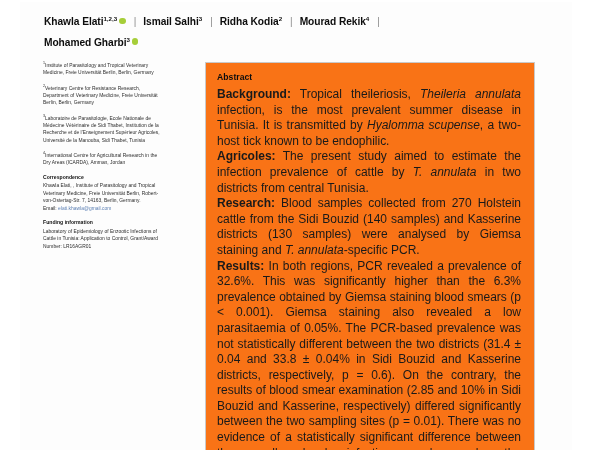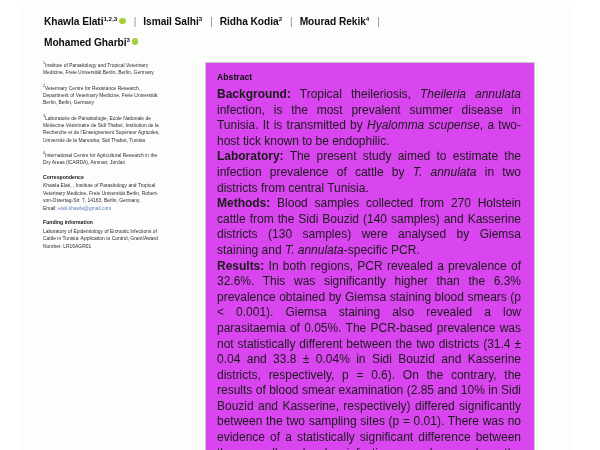--- a/index.html
+++ b/index.html
@@ -118,7 +118,7 @@
     height: 388px;
     border: 0.8px solid #c9c9c9;
     border-bottom: none;
-    background: #d946ef;
+    background: #f97316;
     box-sizing: border-box;
     padding: 8px 13px 0 11px;
     overflow: hidden;

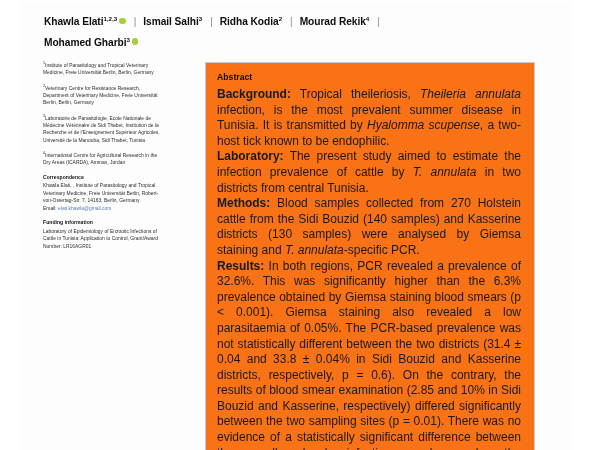--- a/index.html
+++ b/index.html
@@ -201,7 +201,7 @@
     <div class="abstract-title">Abstract</div>
     <div class="abstract-body">
       <p><span class="lead">Background:</span><span> Tropical theileriosis, <span class="it">Theileria annulata</span> infection, is the most prevalent summer disease in Tunisia. It is transmitted by <span class="it">Hyalomma scupense</span>, a two-host tick known to be endophilic.</span></p>
-      <p><span class="lead">Laboratory:</span><span> The present study aimed to estimate the infection prevalence of cattle by <span class="it">T. annulata</span> in two districts from central Tunisia.</span></p>
+      <p><span class="lead">Agricoles:</span><span> The present study aimed to estimate the infection prevalence of cattle by <span class="it">T. annulata</span> in two districts from central Tunisia.</span></p>
       <p><span class="lead">Methods:</span><span> Blood samples collected from 270 Holstein cattle from the Sidi Bouzid (140 samples) and Kasserine districts (130 samples) were analysed by Giemsa staining and <span class="it">T. annulata</span>-specific PCR.</span></p>
       <p><span class="lead">Results:</span><span> In both regions, PCR revealed a prevalence of 32.6%. This was significantly higher than the 6.3% prevalence obtained by Giemsa staining blood smears (p &lt; 0.001). Giemsa staining also revealed a low parasitaemia of 0.05%. The PCR-based prevalence was not statistically different between the two districts (31.4 ± 0.04 and 33.8 ± 0.04% in Sidi Bouzid and Kasserine districts, respectively, p = 0.6). On the contrary, the results of blood smear examination (2.85 and 10% in Sidi Bouzid and Kasserine, respectively) differed significantly between the two sampling sites (p = 0.01). There was no evidence of a statistically significant difference between the overall molecular infection prevalence when the samples were segregated based on animals' age or gender (p = 0.1 and 0.2, respectively) and a similar trend was observed for Giemsa staining. Ten PCR amplicons of the Tams1 gene (721 bp) were subsequently sequenced from the two regions. The phylogenetic analyses showed 100% similarity between all sequences. The unique conserved Tams1 sequence was deposited in GenBank under the accession number OP428816 and used to infer its phylogenetic relationships with those available in the GenBank repository.</span></p>
     </div>

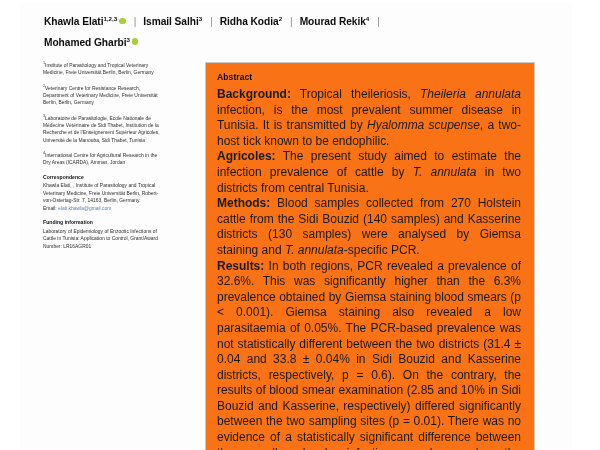--- a/index.html
+++ b/index.html
@@ -202,7 +202,7 @@
     <div class="abstract-body">
       <p><span class="lead">Background:</span><span> Tropical theileriosis, <span class="it">Theileria annulata</span> infection, is the most prevalent summer disease in Tunisia. It is transmitted by <span class="it">Hyalomma scupense</span>, a two-host tick known to be endophilic.</span></p>
       <p><span class="lead">Agricoles:</span><span> The present study aimed to estimate the infection prevalence of cattle by <span class="it">T. annulata</span> in two districts from central Tunisia.</span></p>
-      <p><span class="lead">Methods:</span><span> Blood samples collected from 270 Holstein cattle from the Sidi Bouzid (140 samples) and Kasserine districts (130 samples) were analysed by Giemsa staining and <span class="it">T. annulata</span>-specific PCR.</span></p>
+      <p><span class="lead">Research:</span><span> Blood samples collected from 270 Holstein cattle from the Sidi Bouzid (140 samples) and Kasserine districts (130 samples) were analysed by Giemsa staining and <span class="it">T. annulata</span>-specific PCR.</span></p>
       <p><span class="lead">Results:</span><span> In both regions, PCR revealed a prevalence of 32.6%. This was significantly higher than the 6.3% prevalence obtained by Giemsa staining blood smears (p &lt; 0.001). Giemsa staining also revealed a low parasitaemia of 0.05%. The PCR-based prevalence was not statistically different between the two districts (31.4 ± 0.04 and 33.8 ± 0.04% in Sidi Bouzid and Kasserine districts, respectively, p = 0.6). On the contrary, the results of blood smear examination (2.85 and 10% in Sidi Bouzid and Kasserine, respectively) differed significantly between the two sampling sites (p = 0.01). There was no evidence of a statistically significant difference between the overall molecular infection prevalence when the samples were segregated based on animals' age or gender (p = 0.1 and 0.2, respectively) and a similar trend was observed for Giemsa staining. Ten PCR amplicons of the Tams1 gene (721 bp) were subsequently sequenced from the two regions. The phylogenetic analyses showed 100% similarity between all sequences. The unique conserved Tams1 sequence was deposited in GenBank under the accession number OP428816 and used to infer its phylogenetic relationships with those available in the GenBank repository.</span></p>
     </div>
   </div>

